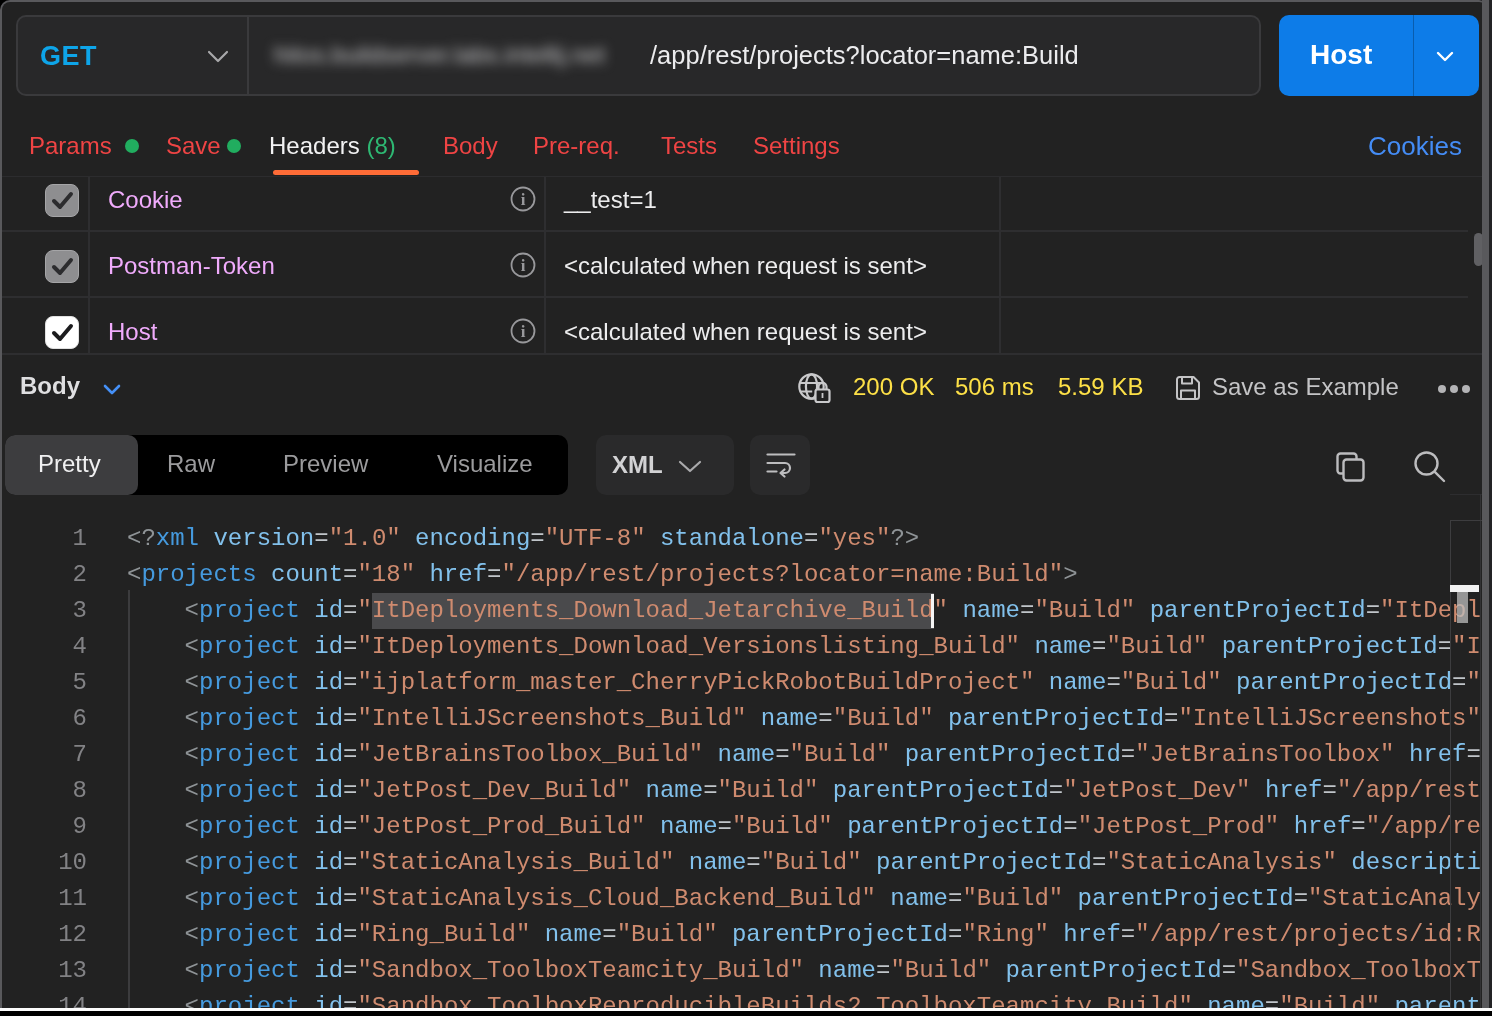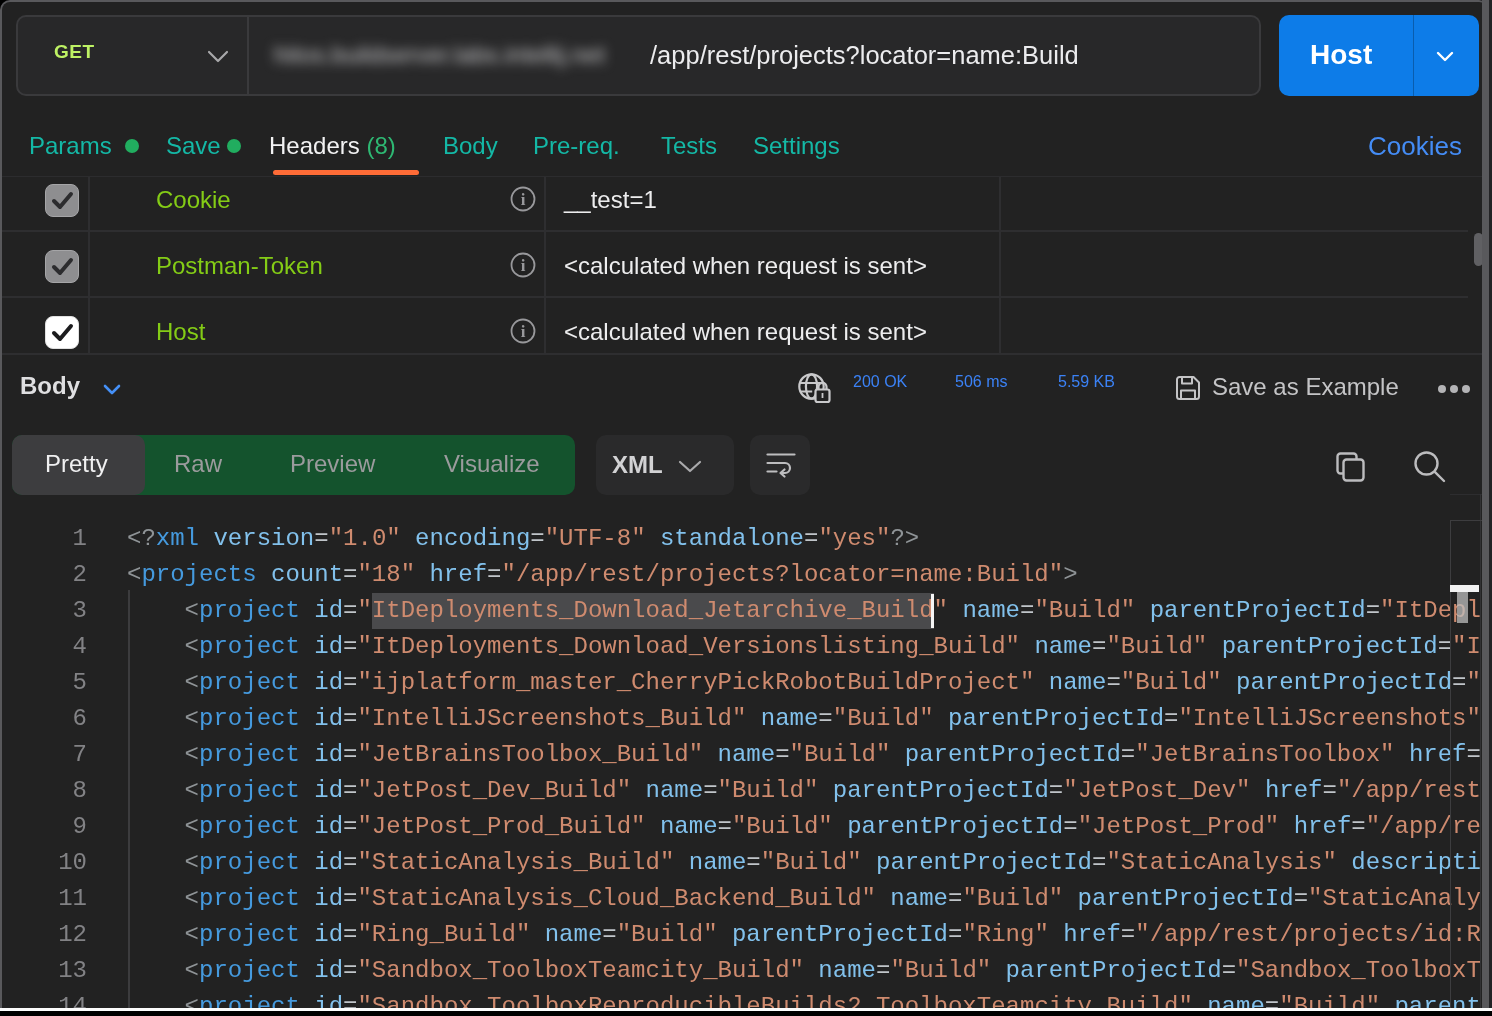--- a/index.html
+++ b/index.html
@@ -12,8 +12,8 @@
 
 #urlbox { position:absolute; left:14px; top:13px; width:1245px; height:81px;
   background:#282829; border:2px solid #3a3a3c; border-radius:10px; }
-#getlbl { position:absolute; left:36px; top:24px; font-size:19px; font-weight:bold;
-  color:#bef264; letter-spacing:0.5px; }
+#getlbl { position:absolute; left:22px; top:24px; font-size:27px; font-weight:bold;
+  color:#0ea5e9; letter-spacing:0.5px; }
 #getdiv { position:absolute; left:229px; top:0; width:2px; height:77px; background:#3a3a3c; }
 #blur { position:absolute; left:256px; top:15px; width:390px; height:46px;
   color:#c6c6c8; font-size:24px; line-height:46px; filter:blur(6px); white-space:nowrap; overflow:hidden; }

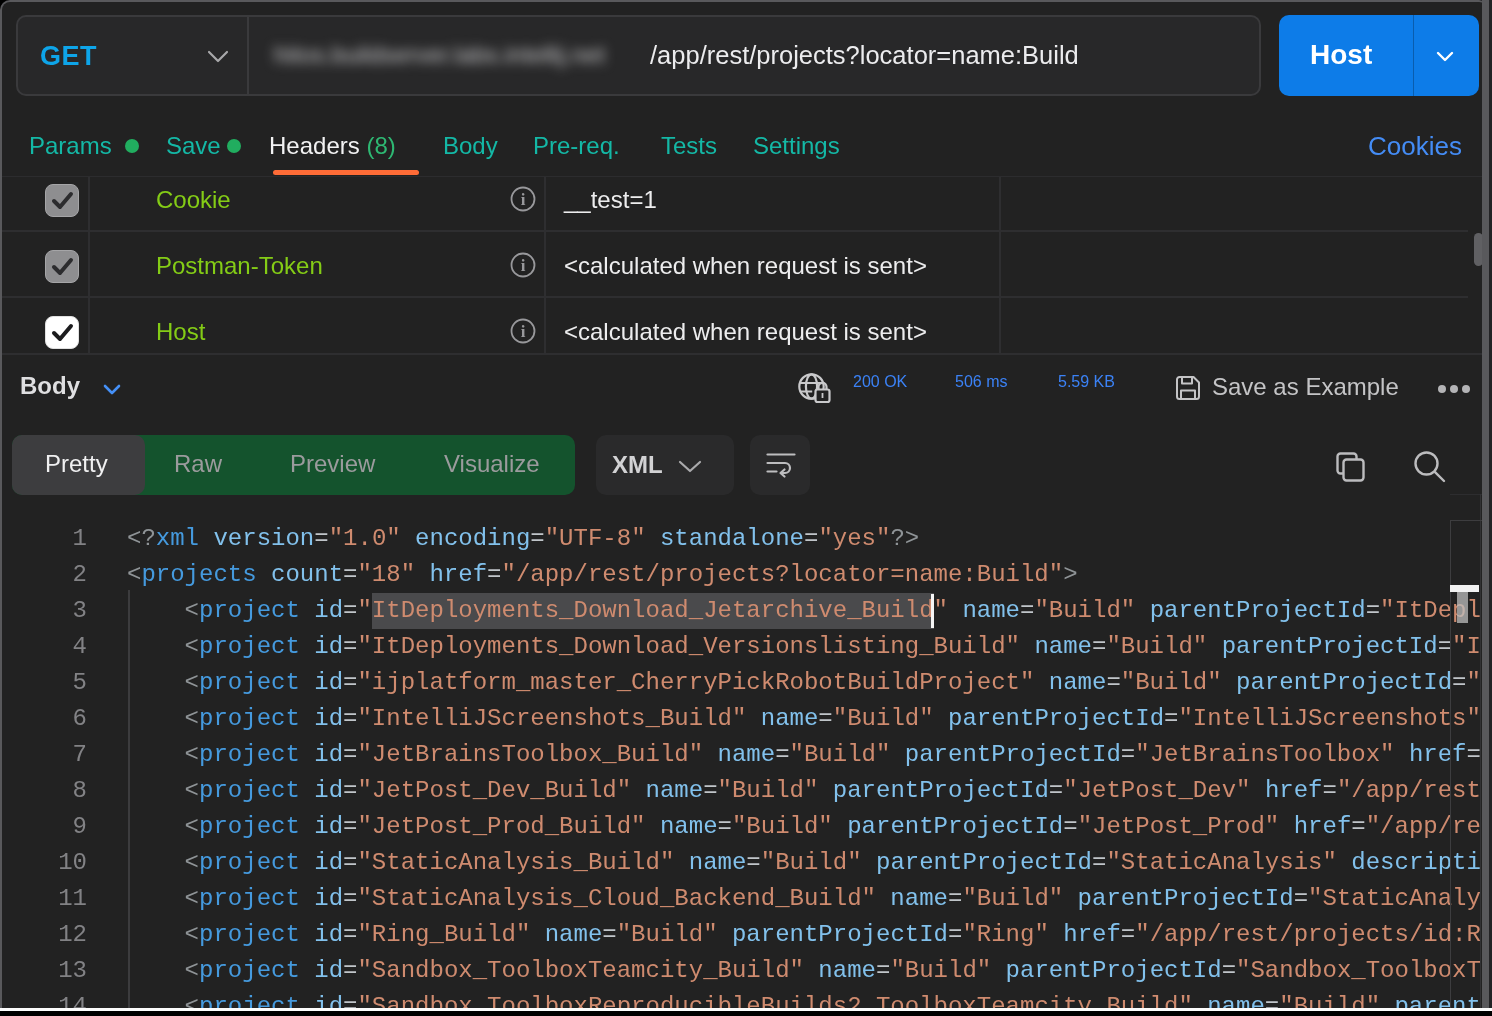--- a/index.html
+++ b/index.html
@@ -24,7 +24,7 @@
 #send .dv { position:absolute; left:134px; top:0; width:1px; height:81px; background:rgba(0,0,0,0.25); }
 
 
-.tab { position:absolute; top:130px; font-size:24px; color:#14b8a6; }
+.tab { position:absolute; top:130px; font-size:24px; color:#ef4444; }
 .dot { position:absolute; top:137px; width:14px; height:14px; border-radius:50%; background:#21ad5f; }
 #hdrline { position:absolute; left:271px; top:168px; width:146px; height:5px; background:#ff6c37; border-radius:3px; }
 #tabborder { position:absolute; left:0px; top:174px; width:1489px; height:1px; background:#2c2c2e; }

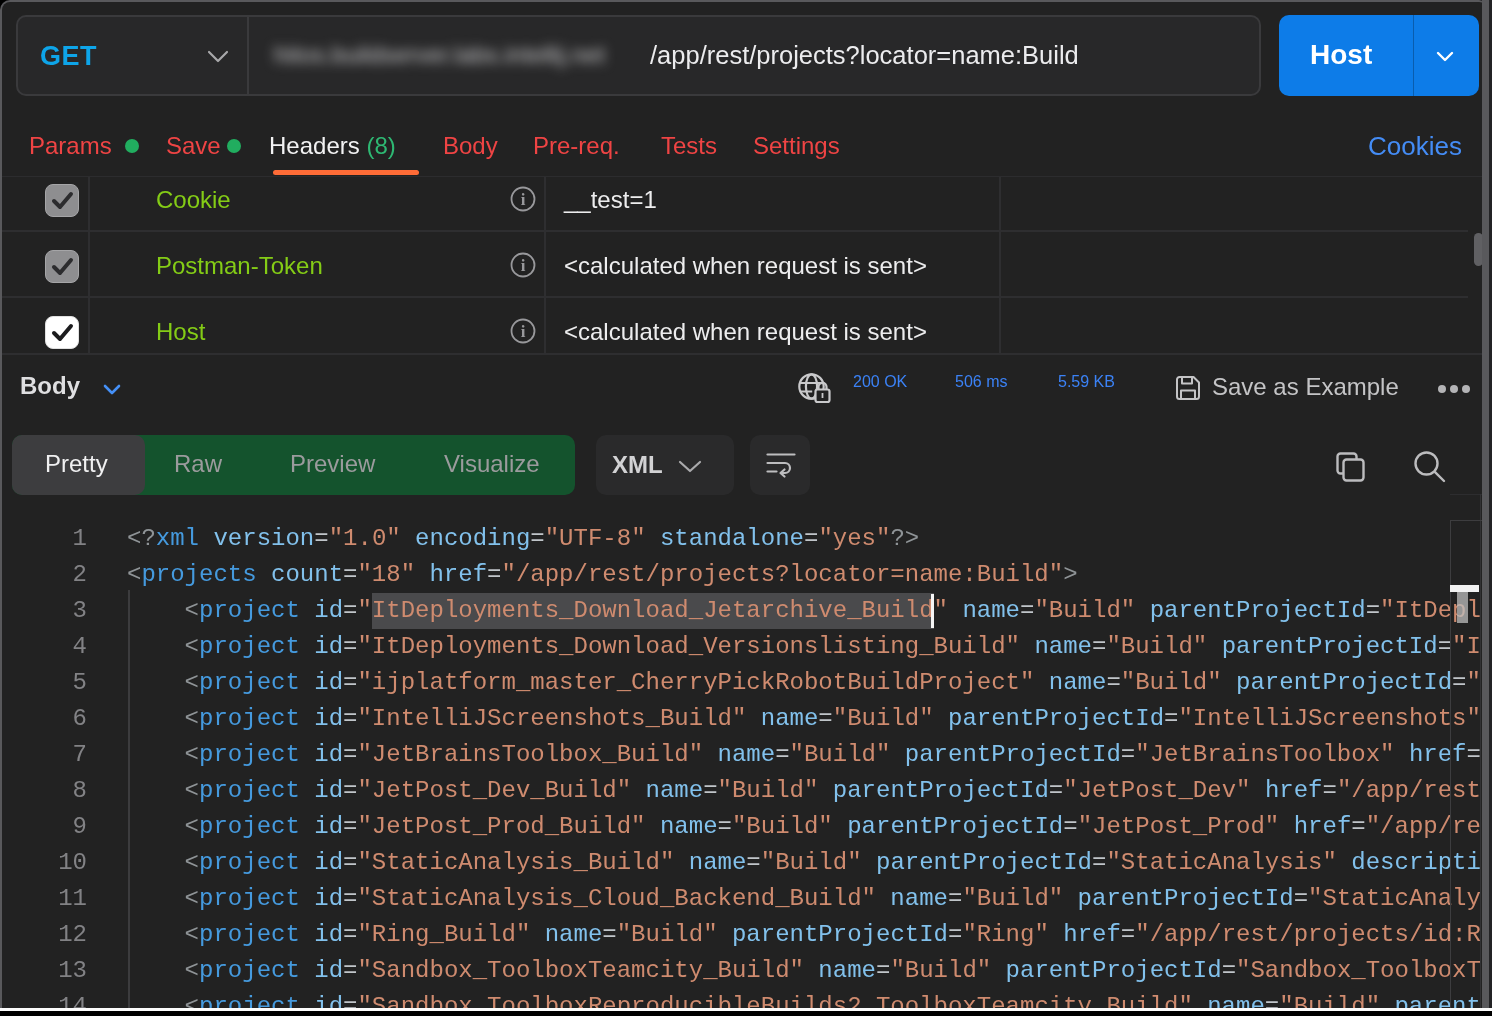--- a/index.html
+++ b/index.html
@@ -35,7 +35,7 @@
 .cb { position:absolute; left:43px; width:34px; height:33px; border-radius:8px; }
 .cb.gray { background:#8e8e90; border:1px solid #a5a5a7; }
 .cb.white { background:#ffffff; border:1px solid #e0e0e0; }
-.key { position:absolute; left:106px; font-size:24px; color:#84cc16;margin-left:48px; }
+.key { position:absolute; left:106px; font-size:24px; color:#f0abfc; }
 .val { position:absolute; left:562px; font-size:24px; color:#ededee; }
 .info { position:absolute; left:508px; width:26px; height:26px; }
 #tscroll { position:absolute; left:1472px; top:231px; width:9px; height:33px; background:#606063; border-radius:5px; }

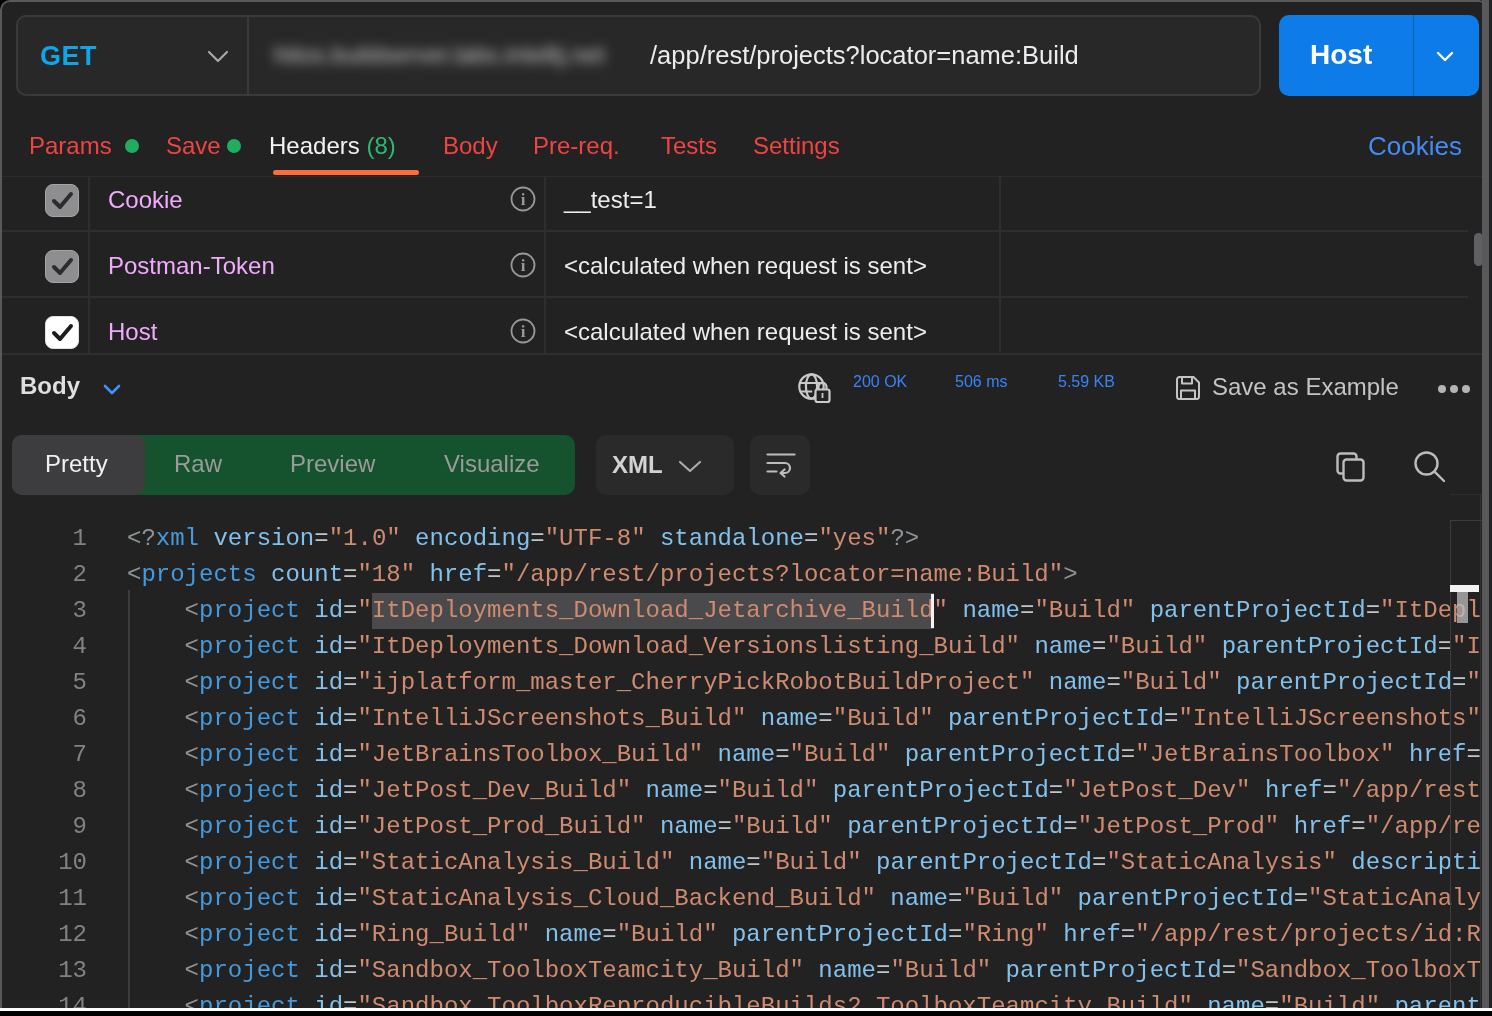--- a/index.html
+++ b/index.html
@@ -42,7 +42,7 @@
 
 
 #bodybar-title { position:absolute; left:18px; top:370px; font-size:24px; font-weight:bold; color:#dfdfe1; }
-.grn { color:#3b82f6; font-size:16px; position:absolute; top:371px; }
+.grn { color:#fde047; font-size:24px; position:absolute; top:371px; }
 #saveex { position:absolute; left:1210px; top:371px; font-size:24px; color:#c4c4c6; }
 .d3 { position:absolute; top:383px; width:8px; height:8px; border-radius:50%; background:#b4b4b6; }
 

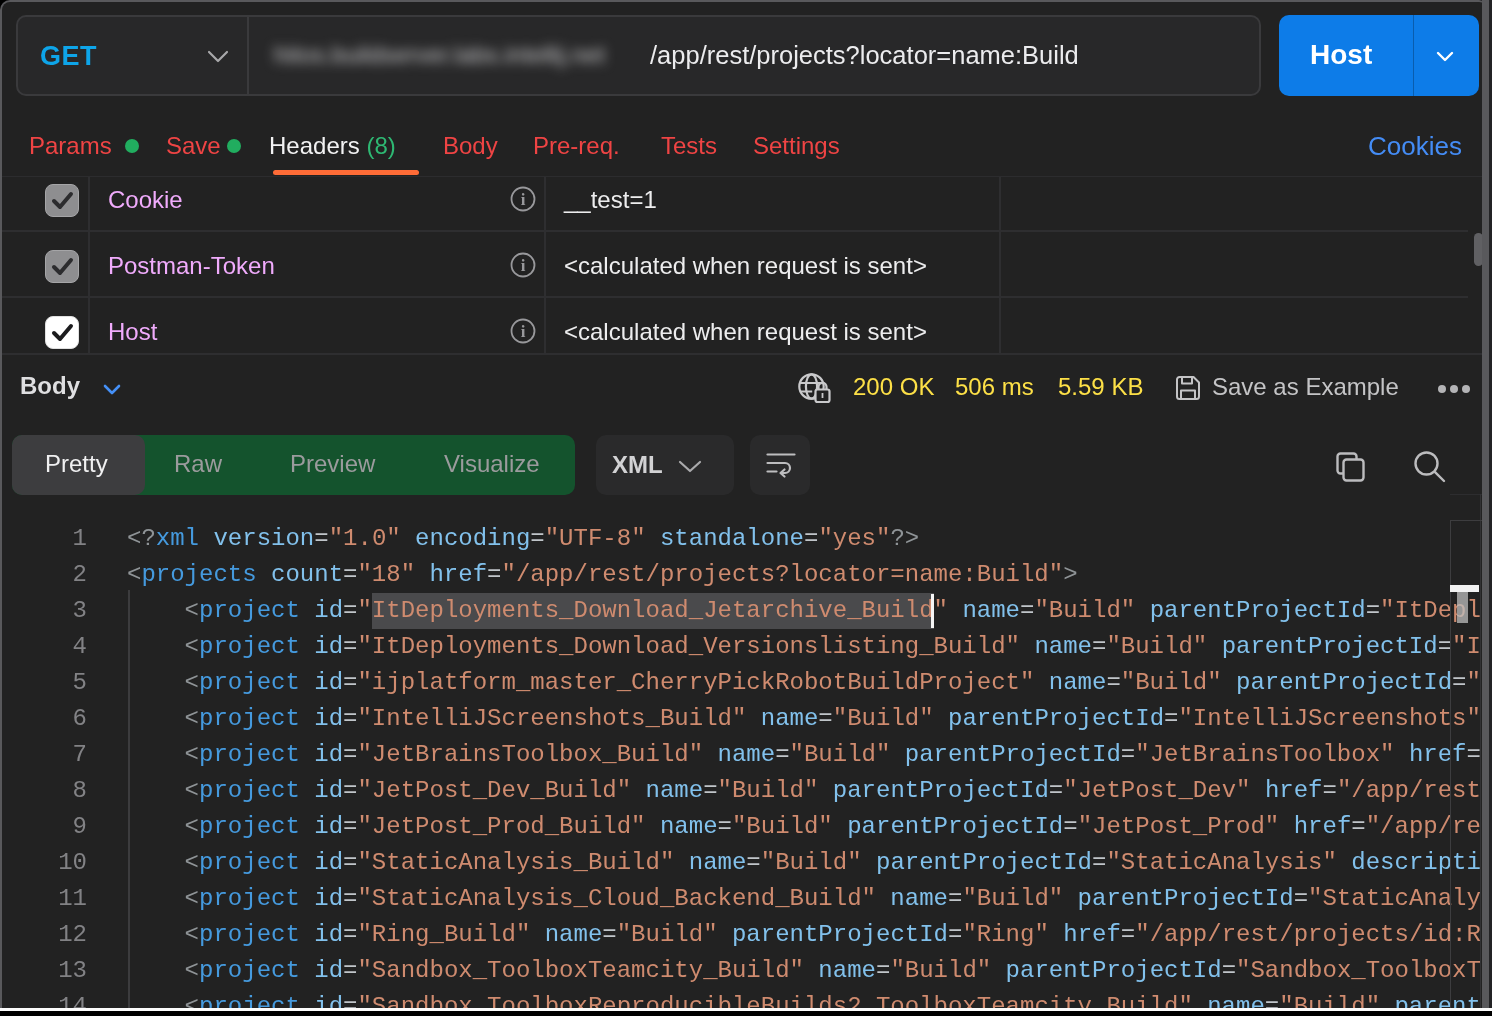--- a/index.html
+++ b/index.html
@@ -47,7 +47,7 @@
 .d3 { position:absolute; top:383px; width:8px; height:8px; border-radius:50%; background:#b4b4b6; }
 
 
-#seg { position:absolute; left:10px; top:433px; width:563px; height:60px; background:#14532d; border-radius:10px; }
+#seg { position:absolute; left:3px; top:433px; width:563px; height:60px; background:#000000; border-radius:10px; }
 #seg .on { position:absolute; left:0; top:0; width:133px; height:60px; background:#3d3d3f; border-radius:10px; }
 #seg span { position:absolute; top:15px; font-size:24px; color:#9b9b9d; }
 #seg span.w { color:#f0f0f1; }

